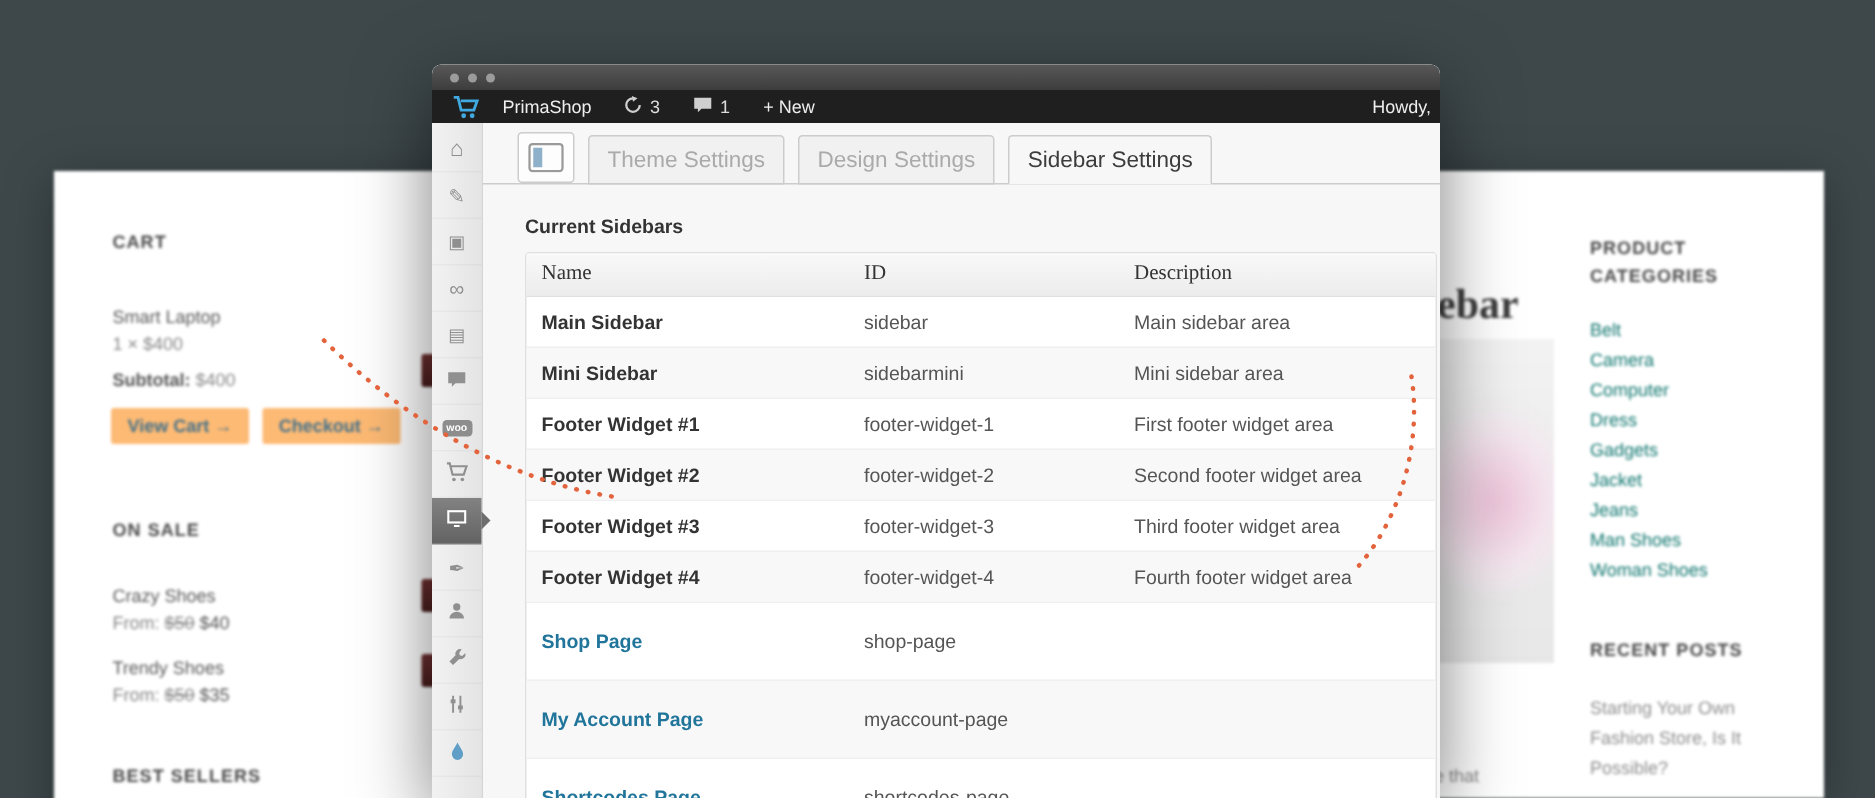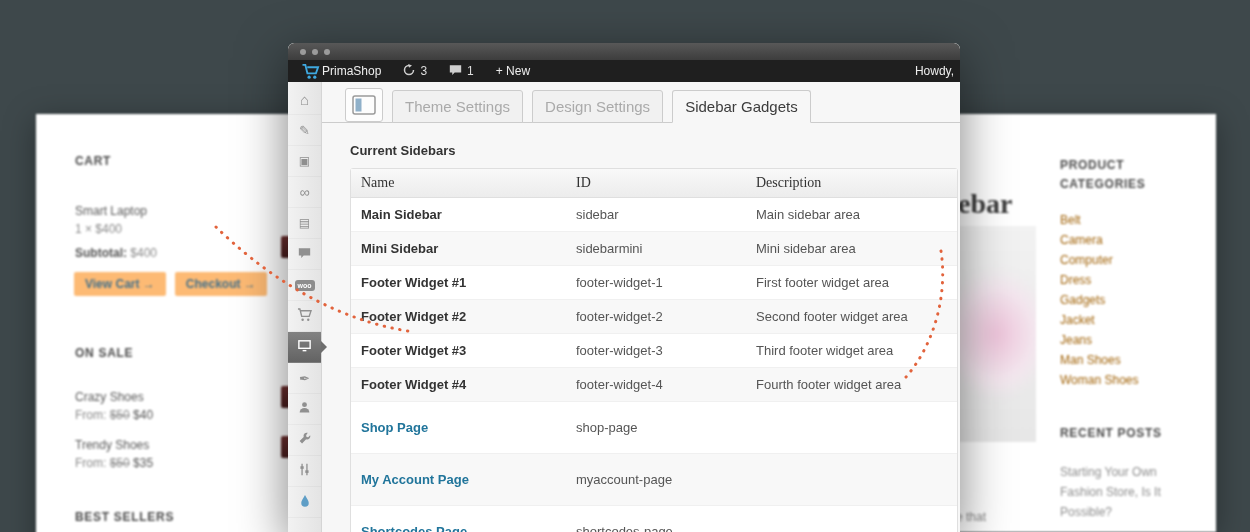--- a/index.html
+++ b/index.html
@@ -68,7 +68,7 @@
   .adminbar { height:22px; background:#1f1f1f; display:flex; align-items:center;
               color:#ddd; font-size:12px; }
   .ab-logo { margin-left:13px; display:flex; align-items:center; }
-  .ab-site { margin-left:1px; color:#eee; }
+  .ab-site { margin-left:14px; color:#eee; }
   .ab-item { margin-left:22px; display:flex; align-items:center; gap:5px; color:#ddd; }
   .ab-new  { margin-left:22px; color:#eee; }
   .ab-spacer { flex:1; }

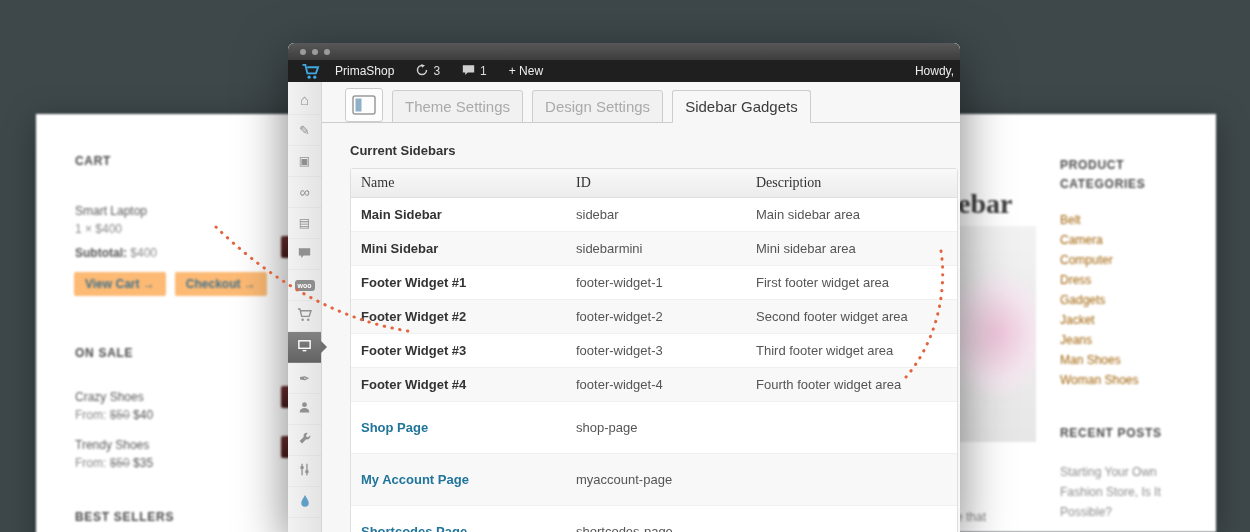--- a/index.html
+++ b/index.html
@@ -290,7 +290,7 @@
         </span>
         <span class="tab">Theme Settings</span>
         <span class="tab">Design Settings</span>
-        <span class="tab active">Sidebar Gadgets</span>
+        <span class="tab active">Sidebar Settings</span>
       </div>
 
       <div class="section-title">Current Sidebars</div>

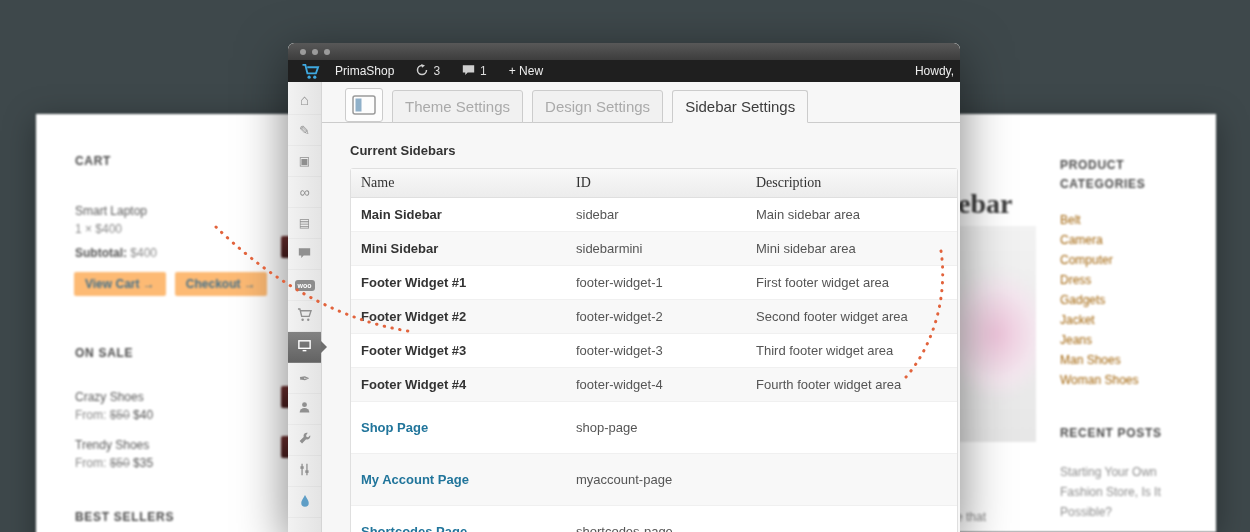--- a/index.html
+++ b/index.html
@@ -48,7 +48,7 @@
               filter:blur(5px); }
   .rp .cat-h1 { left:116px; top:44px; }
   .rp .cat-h2 { left:116px; top:63px; }
-  .rp .cat-list { left:116px; top:96px; font-size:12px; color:#a16207; line-height:20px; }
+  .rp .cat-list { left:116px; top:96px; font-size:12px; color:#0f766e; line-height:20px; }
   .rp .posts-title { left:116px; top:312px; }
   .rp .post-lines { left:116px; top:348px; font-size:12px; color:#8e8e8e; line-height:20px; }
   .rp .frag { left:12px; top:396px; font-size:12px; color:#8a8a8a; }

